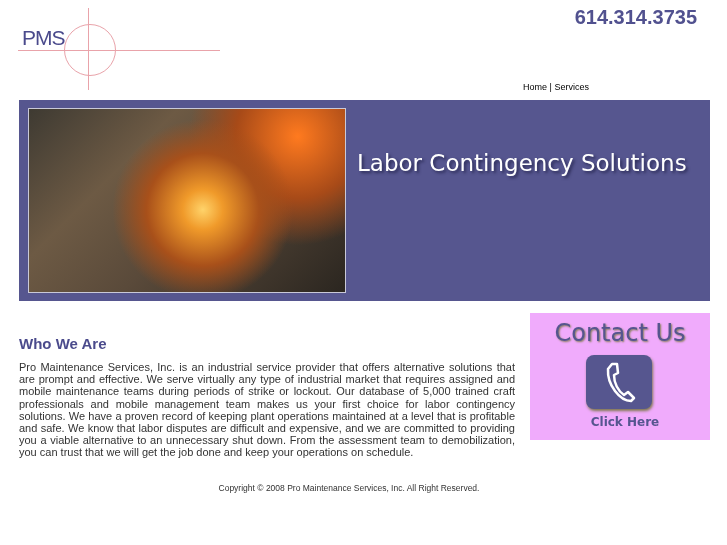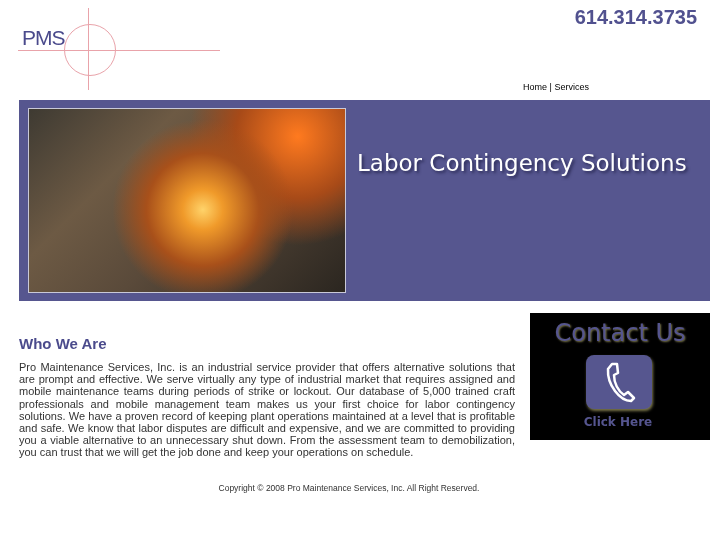--- a/index.html
+++ b/index.html
@@ -21,7 +21,7 @@
   .banner-title{position:absolute;left:338px;top:50px;font-family:"DejaVu Sans",sans-serif;font-size:23px;color:#fff;text-shadow:2px 2px 3px #2a2a55;}
   .who{position:absolute;left:19px;top:315px;font-size:15px;font-weight:bold;color:#4b4b8c;margin-top:20px;}
   .body-text{position:absolute;left:19px;top:342px;width:496px;font-size:11px;line-height:12.2px;color:#333;text-align:justify;margin-top:19px;}
-  .contact{position:absolute;left:530px;top:313px;width:180px;height:127px;background:#000000;}
+  .contact{position:absolute;left:530px;top:313px;width:180px;height:127px;background:#f0abfc;}
   .contact .title{position:absolute;left:0;width:180px;top:6px;text-align:center;font-family:"DejaVu Sans",sans-serif;font-size:24px;color:#55558f;text-shadow:1px 1px 2px #807c50;}
   .contact .phonebox{position:absolute;left:56px;top:42px;width:66px;height:54px;background:#56568f;border-radius:8px;box-shadow:1px 2px 3px #7c784c;}
   .contact .phonebox svg{position:absolute;left:16px;top:6px;}

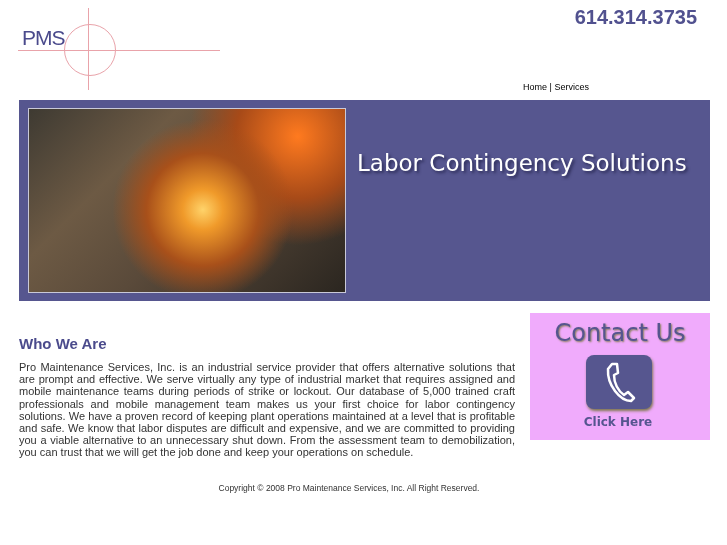--- a/index.html
+++ b/index.html
@@ -25,7 +25,7 @@
   .contact .title{position:absolute;left:0;width:180px;top:6px;text-align:center;font-family:"DejaVu Sans",sans-serif;font-size:24px;color:#55558f;text-shadow:1px 1px 2px #807c50;}
   .contact .phonebox{position:absolute;left:56px;top:42px;width:66px;height:54px;background:#56568f;border-radius:8px;box-shadow:1px 2px 3px #7c784c;}
   .contact .phonebox svg{position:absolute;left:16px;top:6px;}
-  .contact .click{position:absolute;left:0;width:176px;top:102px;text-align:center;font-family:"DejaVu Sans",sans-serif;font-weight:bold;font-size:12px;color:#55558f;}
+  .contact .click{position:absolute;left:0;width:176px;top:102px;text-align:center;font-family:"DejaVu Sans",sans-serif;font-weight:bold;font-size:12px;color:#55558f;padding-left:7px;}
   .copyright{position:absolute;left:0;width:698px;top:483px;text-align:center;font-size:8.5px;color:#333;}
 </style>
 </head>

